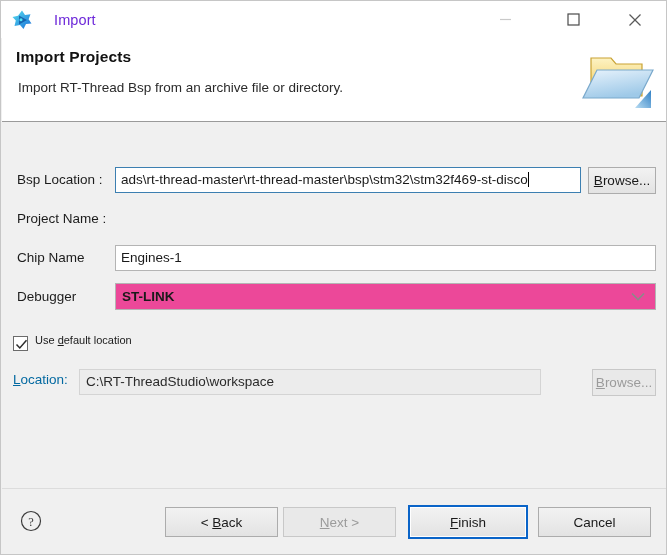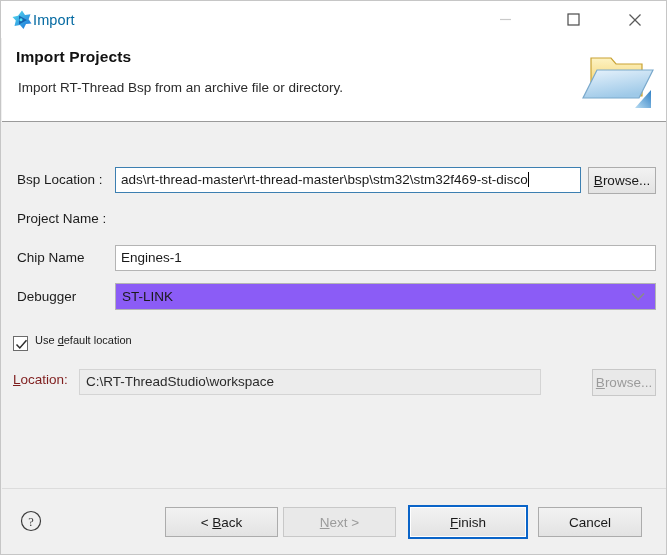--- a/index.html
+++ b/index.html
@@ -30,9 +30,9 @@
     display: block; flex: 0 0 auto;
   }
   #title-text {
-    margin-left: 0;
+    margin-left: 21px;
     font-size: 14.5px;
-    color: #0369a1;
+    color: #6d28d9;
     letter-spacing: .1px;
     white-space: nowrap;
   }

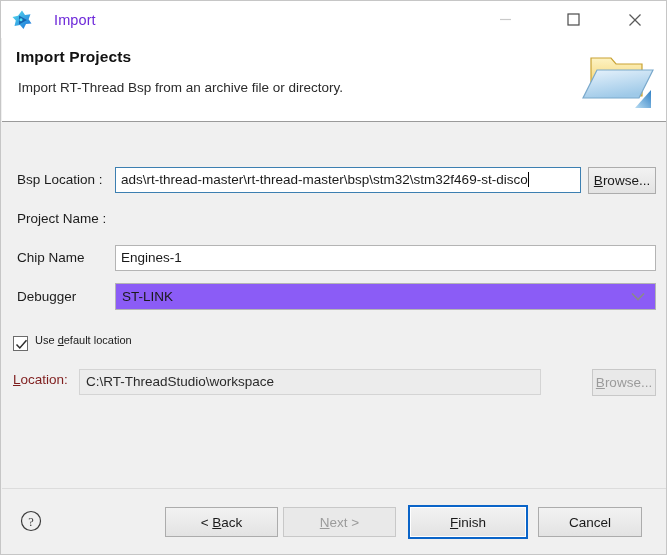--- a/index.html
+++ b/index.html
@@ -128,11 +128,12 @@
   #sel-dbg {
     position: absolute; left: 113px; top: 160px;
     width: 541px; height: 27px;
-    background: #8b5cf6;
+    background: #ec4899;
     border: 1px solid #b4b4b4;
     font-size: 13.5px; color: #1a1a1a;
     line-height: 25px; padding-left: 6px;
     white-space: nowrap;
+    font-weight: bold;
   }
   #sel-dbg .chev {
     position: absolute; right: 10px; top: 0; height: 25px;

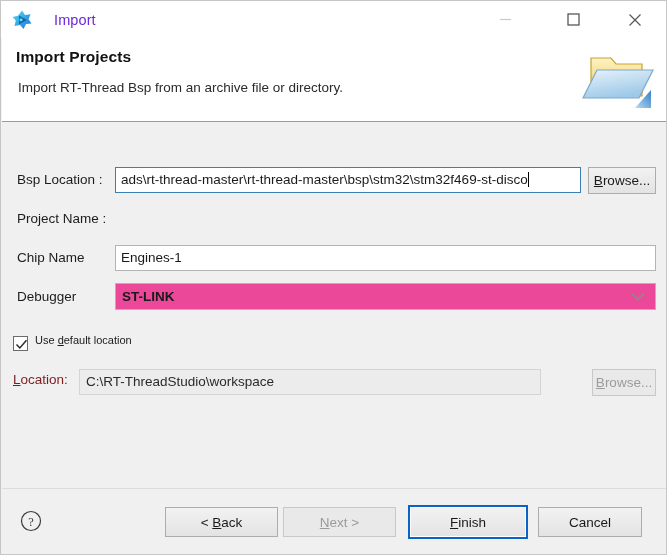--- a/index.html
+++ b/index.html
@@ -153,7 +153,7 @@
   
   #lbl-loc {
     position: absolute; left: 11px; top: 249px;
-    font-size: 13.5px; color: #7f1d1d;
+    font-size: 13.5px; color: #0369a1;
   }
   #in-loc {
     position: absolute; left: 77px; top: 246px;

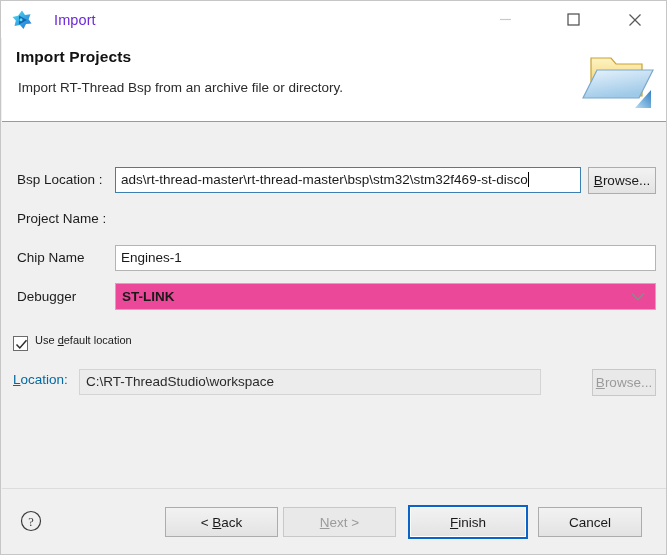--- a/index.html
+++ b/index.html
@@ -190,7 +190,7 @@
     border: 1px solid #ffffff;
     display: flex; align-items: center; justify-content: center;
   }
-  #btn-cancel { left: 536px; width: 104px; }
+  #btn-cancel { left: 536px; width: 113px; }
 </style>
 </head>
 <body>

